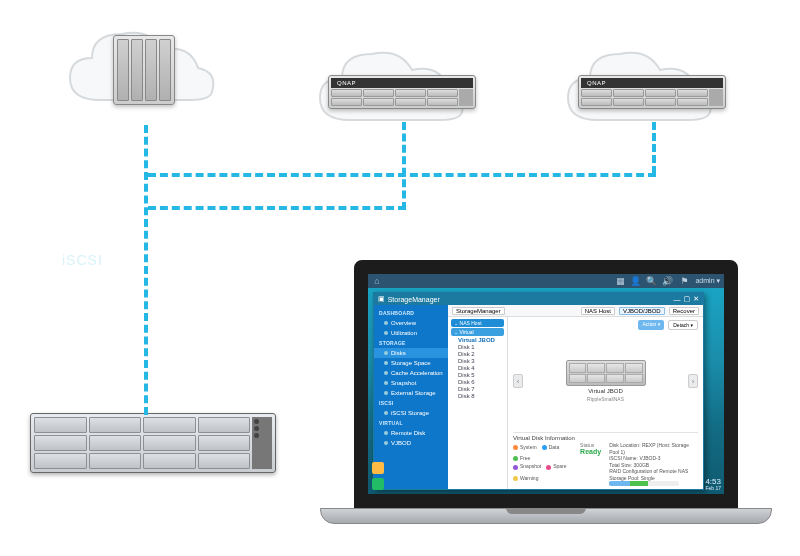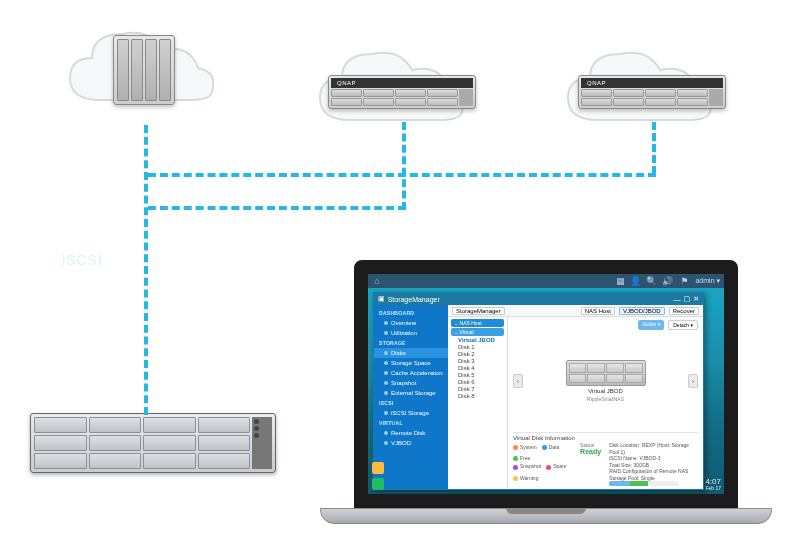--- a/index.html
+++ b/index.html
@@ -338,7 +338,7 @@
       <div class="dockicon"></div>
       <div class="dockicon2"></div>
       <div class="clock">
-        <div>4:07</div>
+        <div>4:53</div>
         <div style="font-size:5px">Feb 17</div>
       </div>
 

